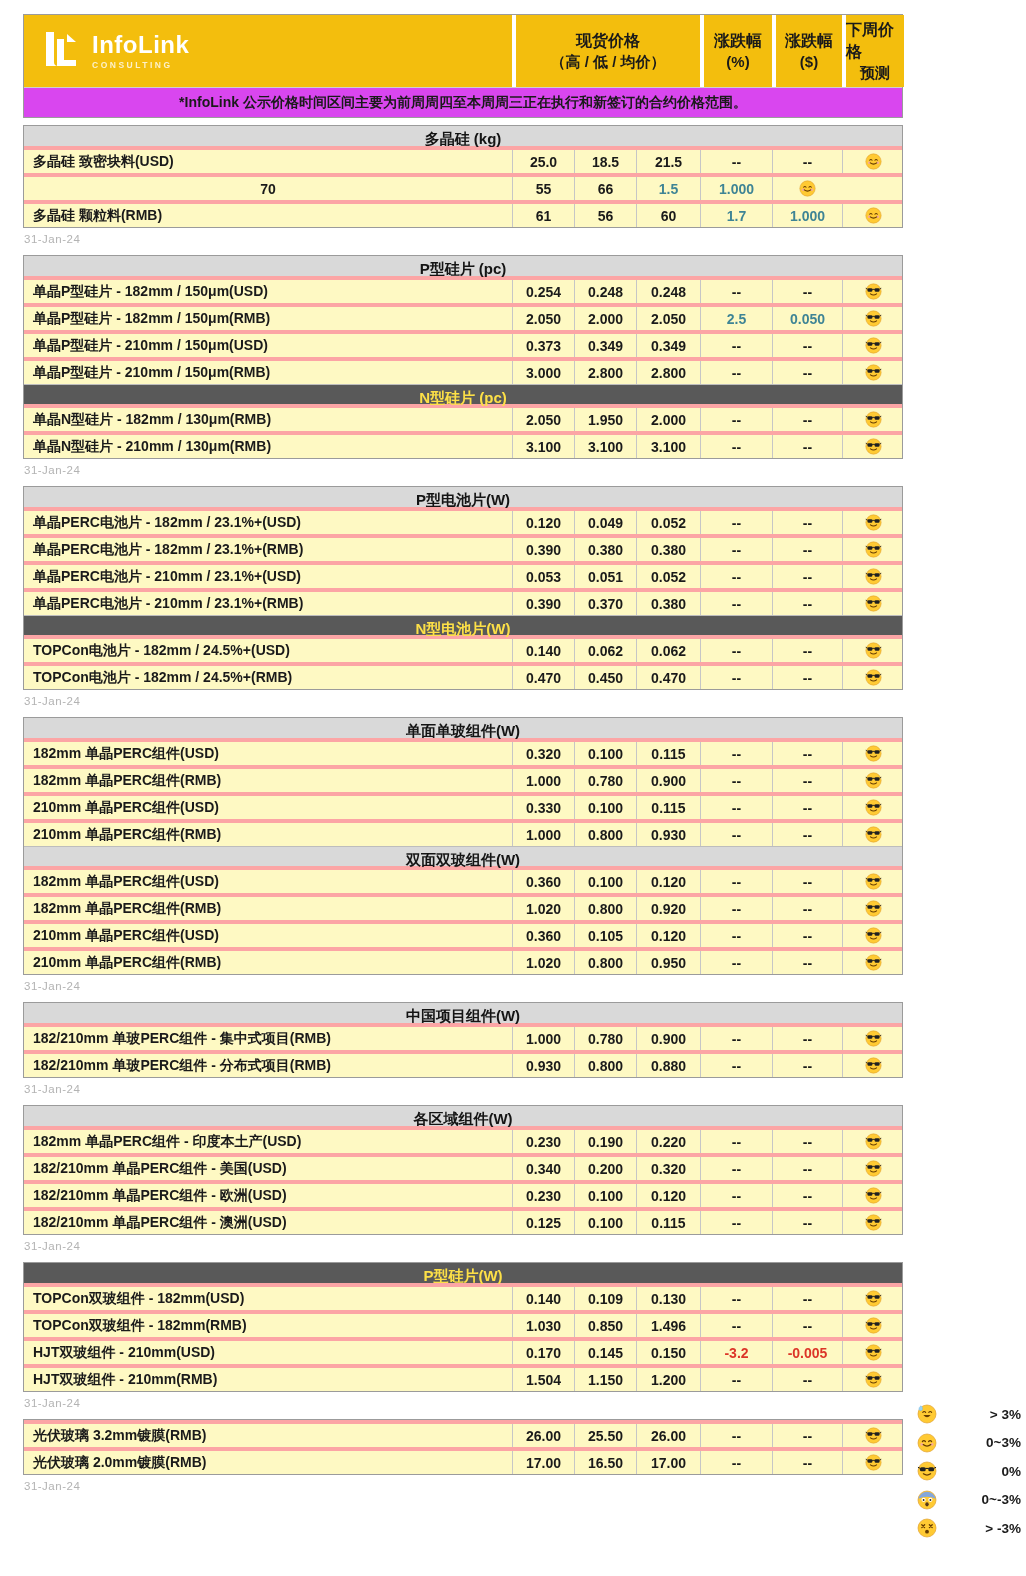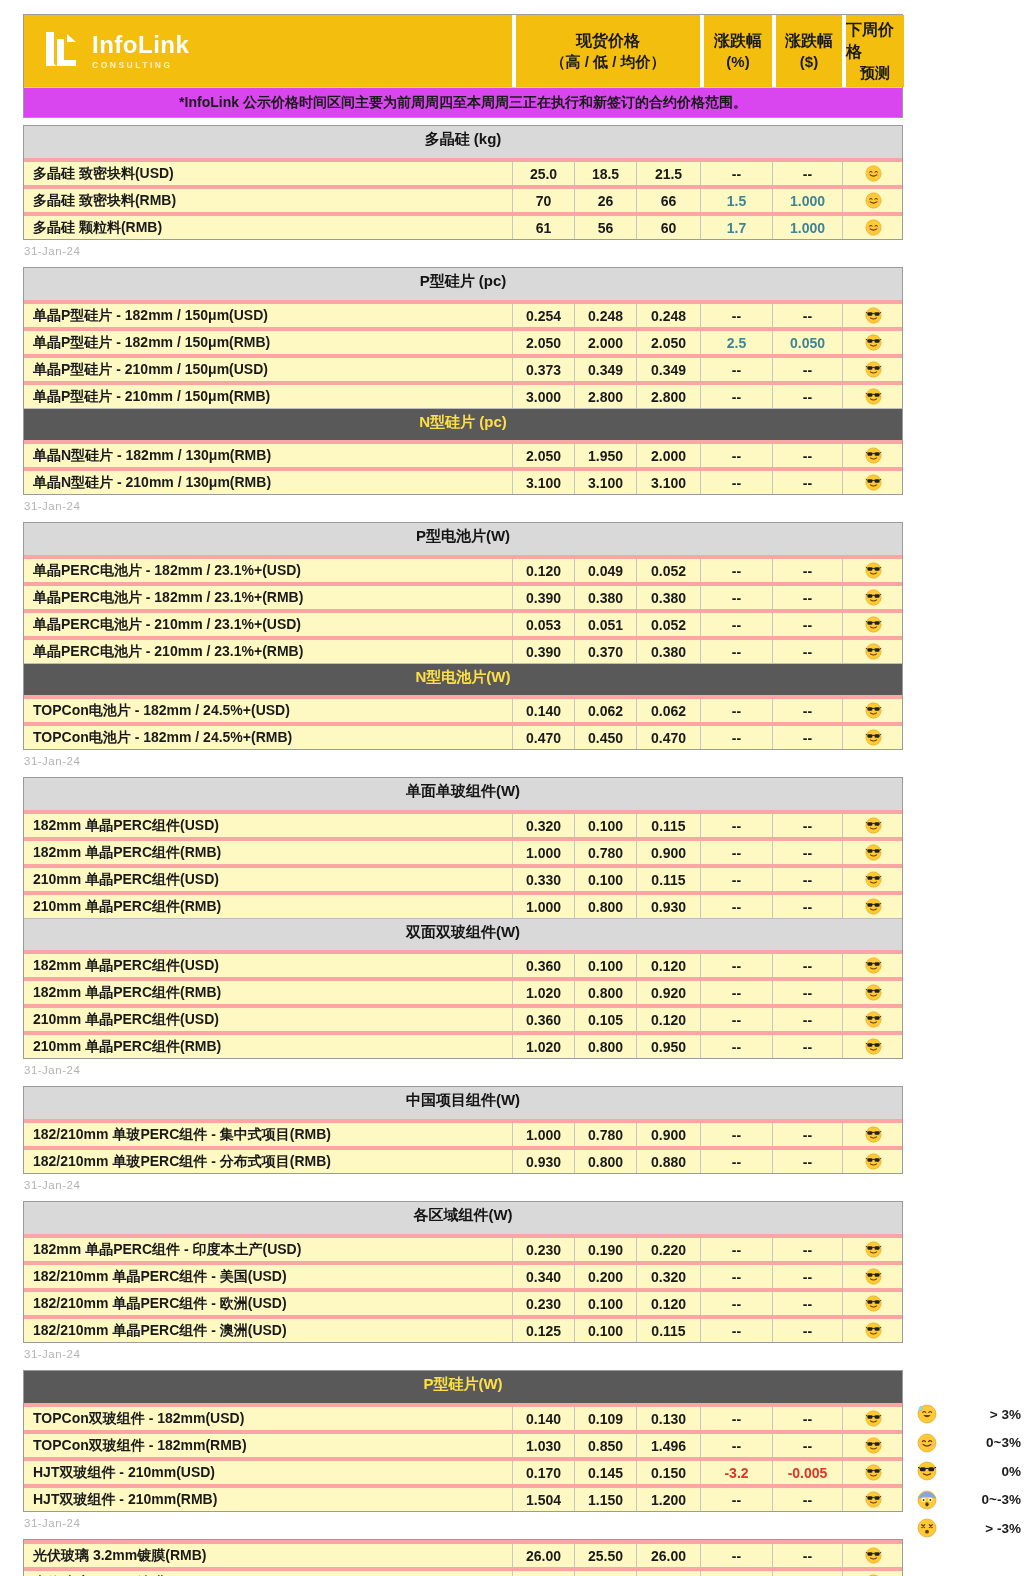--- a/index.html
+++ b/index.html
@@ -22,7 +22,7 @@
 
   
   .section-block { margin-top:7px; }
-  .group-header { height:32px; line-height:25px; text-align:center; font-weight:700; font-size:15px; }
+  .group-header { height:20px; line-height:25px; text-align:center; font-weight:700; font-size:15px; }
   .group-header.light { background:#D9D9D9; color:#141414; }
   .group-header.dark  { background:#595959; color:#fde047; }
   .group-header + .group-header, .row + .group-header { border-top:1px solid #bdbdbd; }

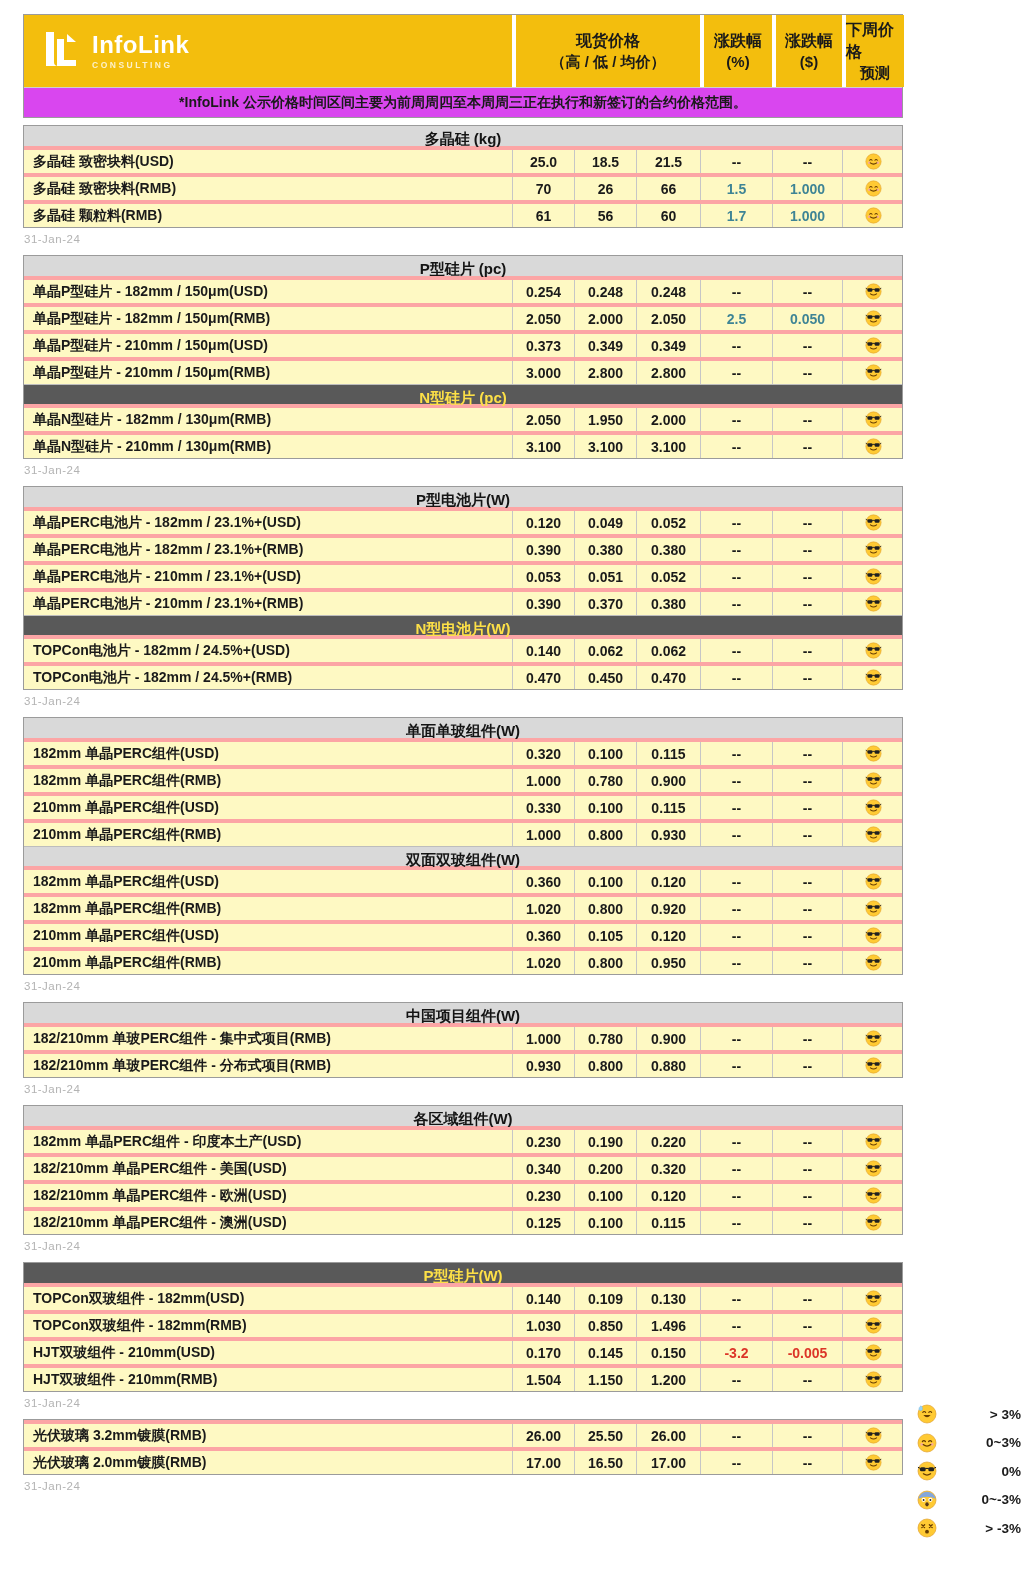--- a/index.html
+++ b/index.html
@@ -102,7 +102,6 @@
             </div>
           </div>
           <div class="row">
-            <div class="name-cell">多晶硅 致密块料(RMB)</div>
             <div>70</div>
             <div>26</div>
             <div>66</div>

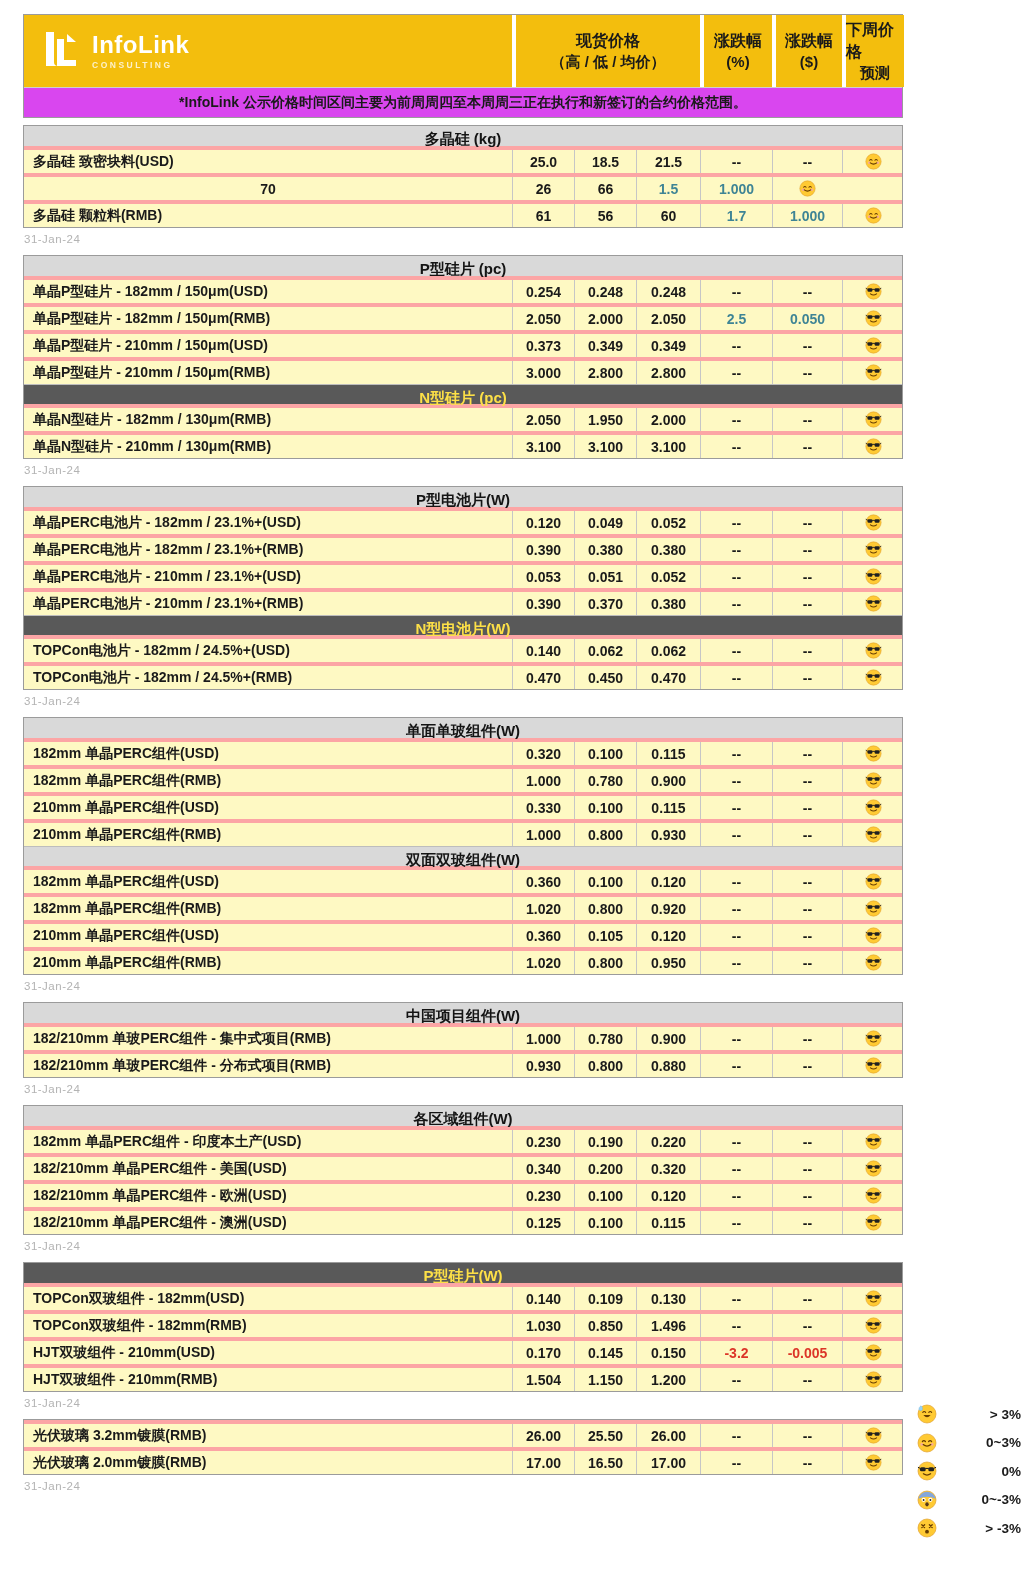--- a/index.html
+++ b/index.html
@@ -103,7 +103,7 @@
           </div>
           <div class="row">
             <div>70</div>
-            <div>26</div>
+            <div>55</div>
             <div>66</div>
             <div class="teal">1.5</div>
             <div class="teal">1.000</div>

